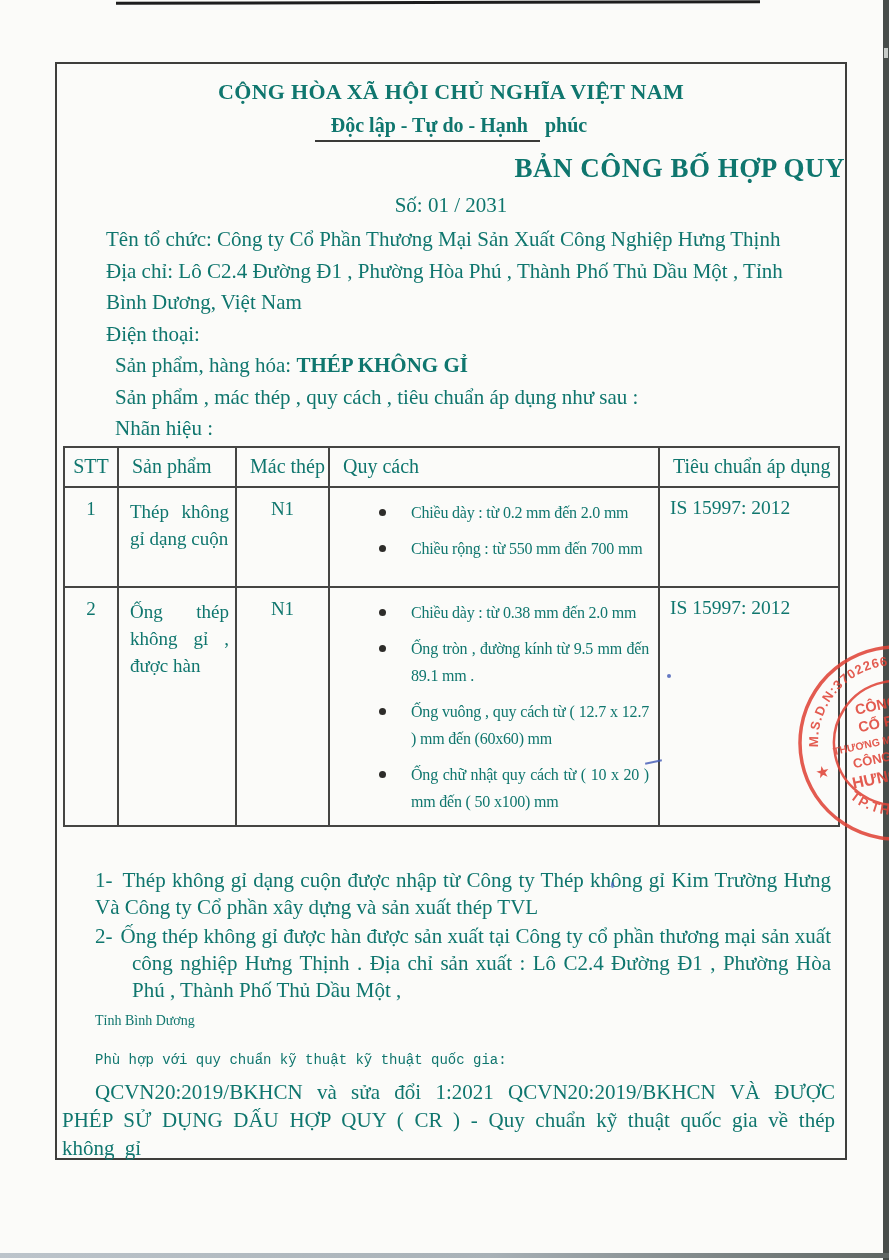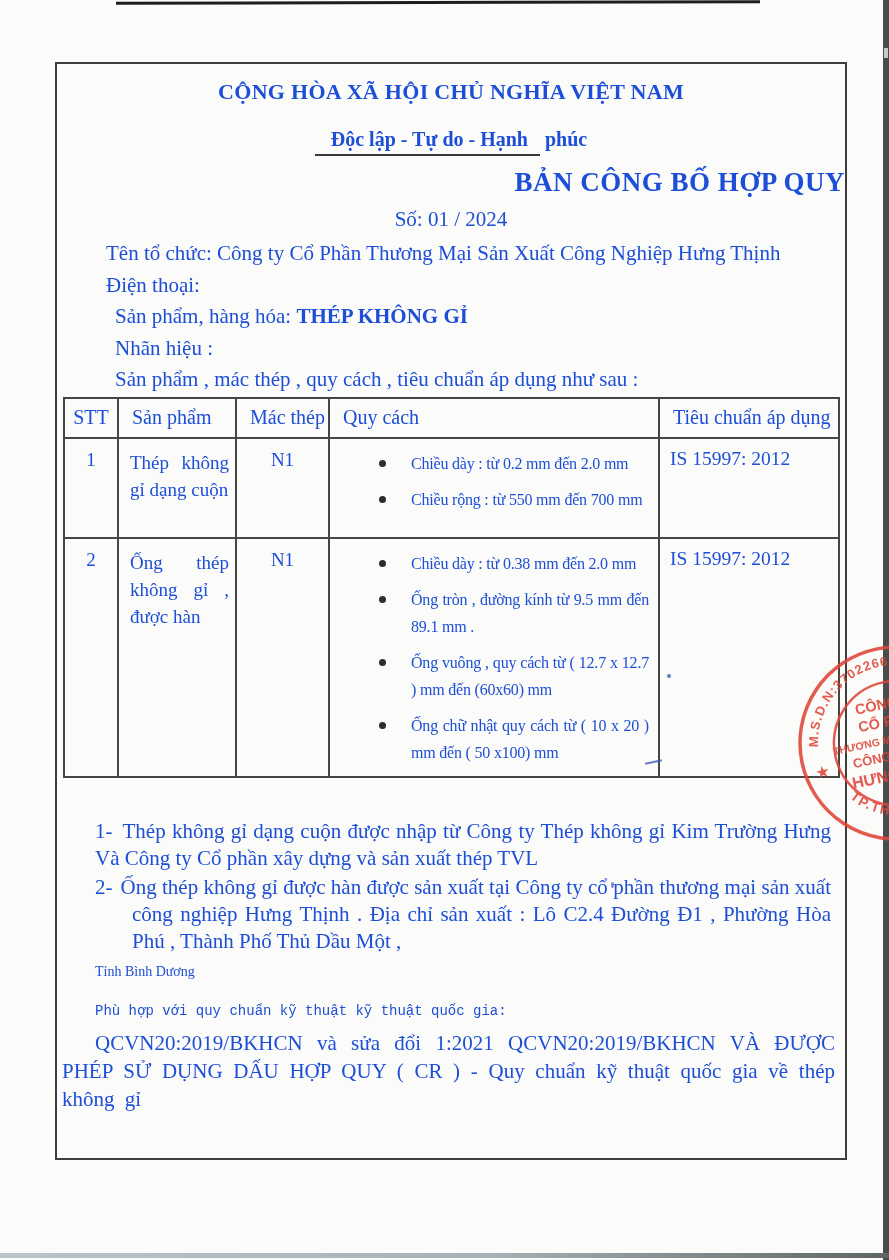--- a/index.html
+++ b/index.html
@@ -6,7 +6,7 @@
   .page {
     position:relative; width:889px; height:1260px; margin:0 auto;
     background:#fbfbf9; overflow:hidden;
-    font-family:"Liberation Serif", serif; color:#1d4ed8;
+    font-family:"Liberation Serif", serif; color:#0f766e;
   }
   
   .scan-top-line { position:absolute; left:116px; top:1px; width:644px; height:3px; background:#1d1d1d; transform:rotate(-0.15deg); }

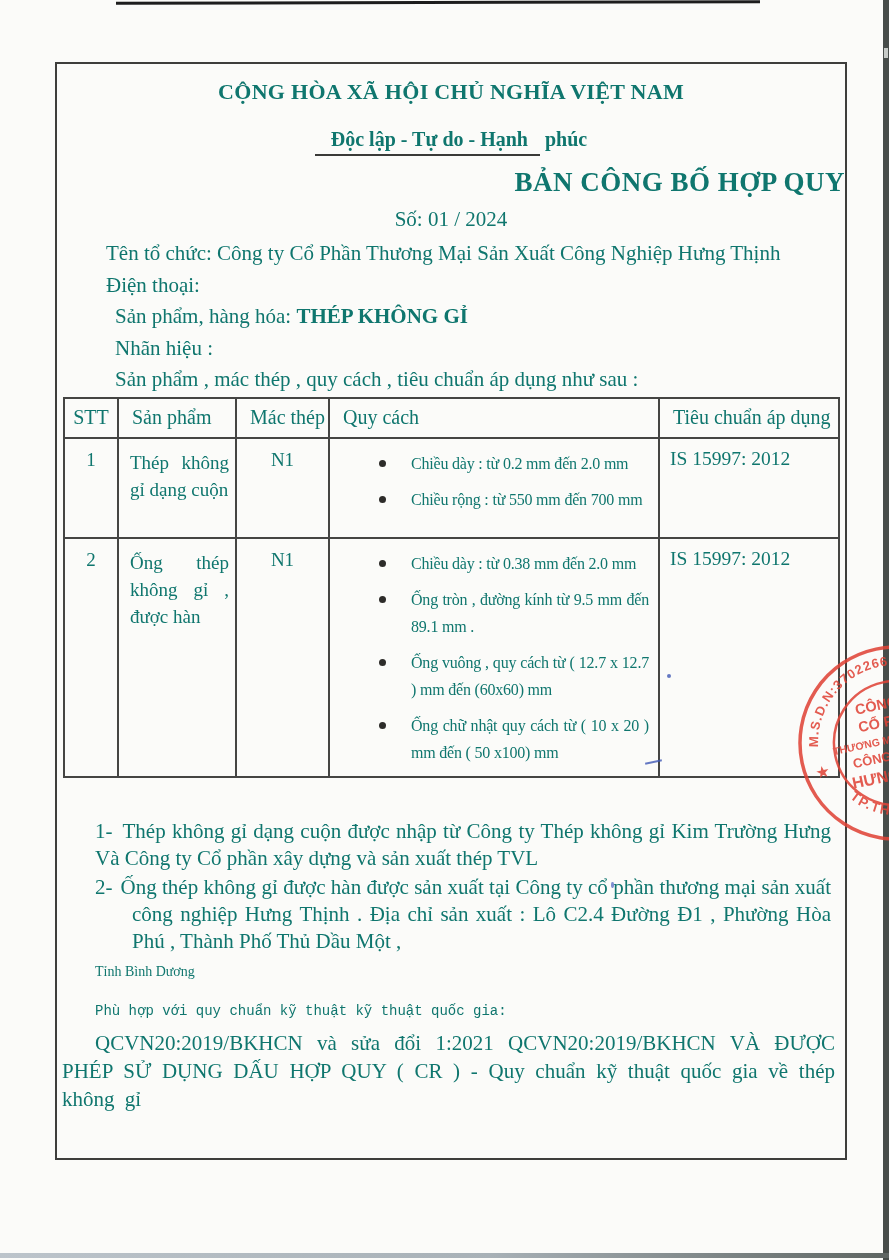--- a/index.html
+++ b/index.html
@@ -21,7 +21,7 @@
   }
 
   .nat-title { margin-top:14px; text-align:center; font-weight:bold; font-size:22px; line-height:28px; letter-spacing:.3px; }
-  .motto { margin-top:20px; text-align:center; font-weight:bold; font-size:20px; line-height:26px; }
+  .motto { margin-top:6px; text-align:center; font-weight:bold; font-size:20px; line-height:26px; }
   .motto .u { border-bottom:2.5px solid #3a3a38; padding:0 12px 4px 16px; }
   .doc-title { margin-top:14px; text-align:right; font-weight:bold; font-size:27px; line-height:32px; letter-spacing:.5px; }
   .doc-no { margin-top:8px; text-align:center; font-size:21px; line-height:26px; }

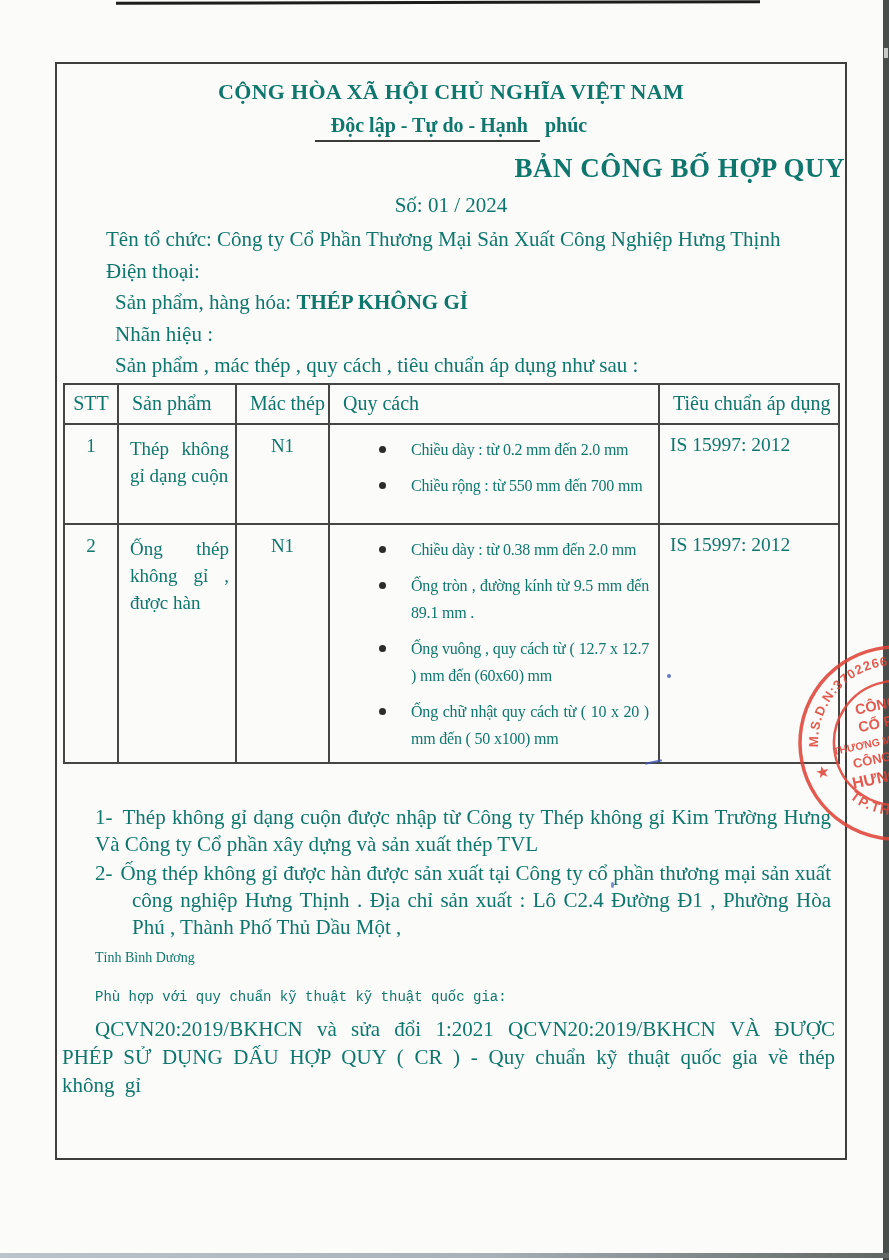--- a/index.html
+++ b/index.html
@@ -82,7 +82,7 @@
     </div>
 
     <div class="doc-title">BẢN CÔNG BỐ HỢP QUY</div>
-    <div class="doc-no">Số: 01 / 2024</div>
+    <div class="doc-no">Số: 01 / 2031</div>
 
     <p class="body-par first">Tên tổ chức: Công ty Cổ Phần Thương Mại Sản Xuất Công Nghiệp Hưng Thịnh</p>
     <p class="body-par">Điện thoại:</p>

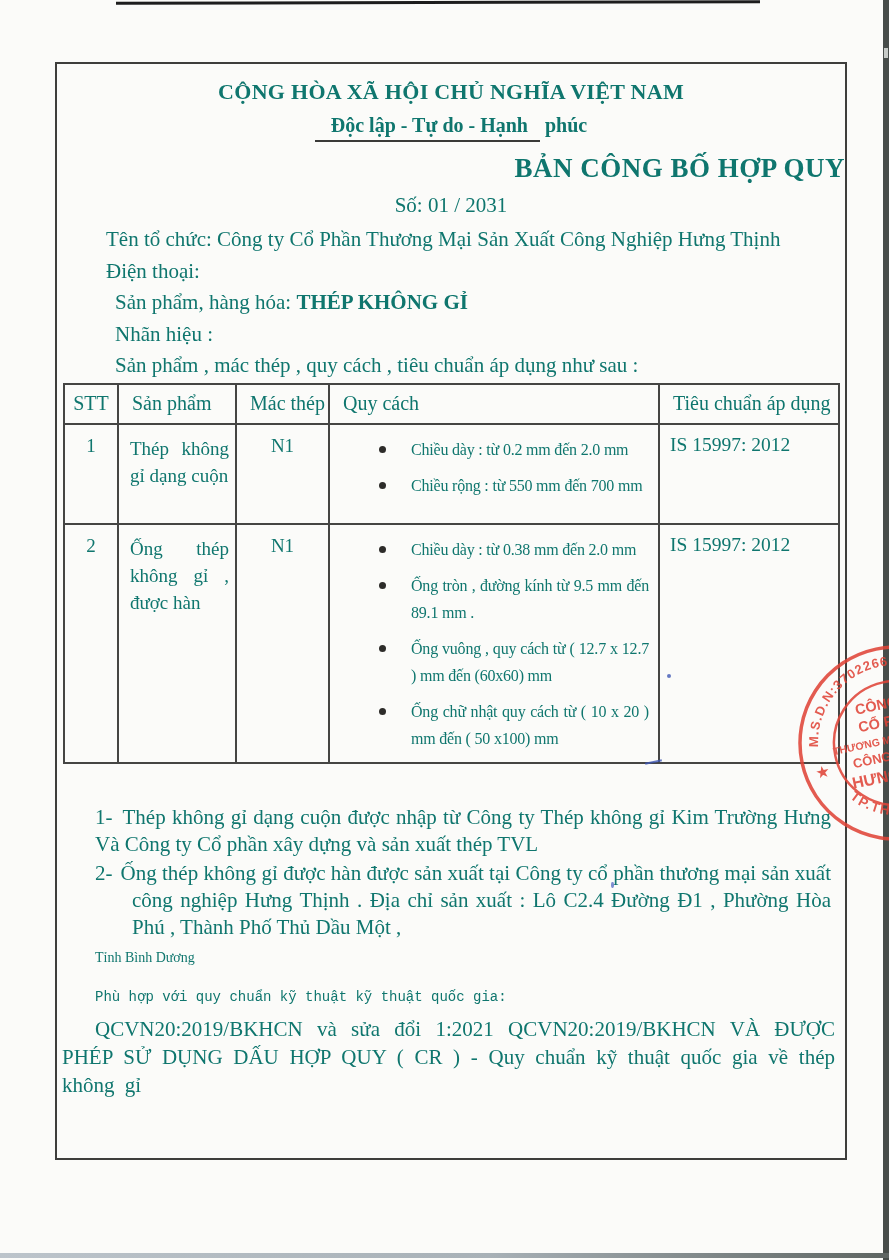--- a/index.html
+++ b/index.html
@@ -85,6 +85,7 @@
     <div class="doc-no">Số: 01 / 2031</div>
 
     <p class="body-par first">Tên tổ chức: Công ty Cổ Phần Thương Mại Sản Xuất Công Nghiệp Hưng Thịnh</p>
+    <p class="body-par">Địa chỉ: Lô C2.4 Đường Đ1 , Phường Hòa Phú , Thành Phố Thủ Dầu Một , Tỉnh Bình Dương, Việt Nam</p>
     <p class="body-par">Điện thoại:</p>
     <p class="body-par indent product">
       <span>Sản phẩm, hàng hóa:</span>

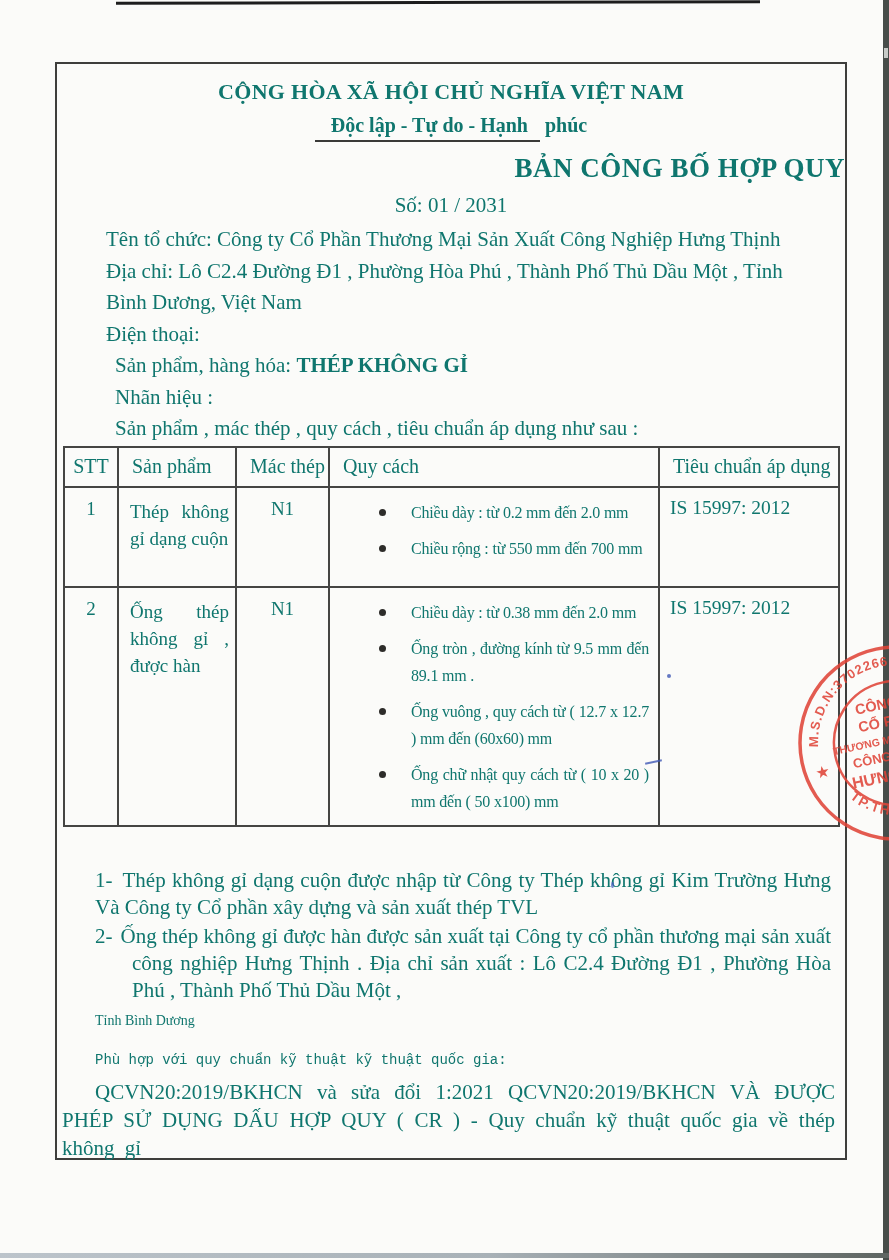--- a/index.html
+++ b/index.html
@@ -91,8 +91,8 @@
       <span>Sản phẩm, hàng hóa:</span>
       <b>THÉP KHÔNG GỈ</b>
     </p>
+    <p class="body-par indent">Sản phẩm , mác thép , quy cách , tiêu chuẩn áp dụng như sau :</p>
     <p class="body-par indent">Nhãn hiệu :</p>
-    <p class="body-par indent">Sản phẩm , mác thép , quy cách , tiêu chuẩn áp dụng như sau :</p>
 
     <table class="spec-table">
       <colgroup>

